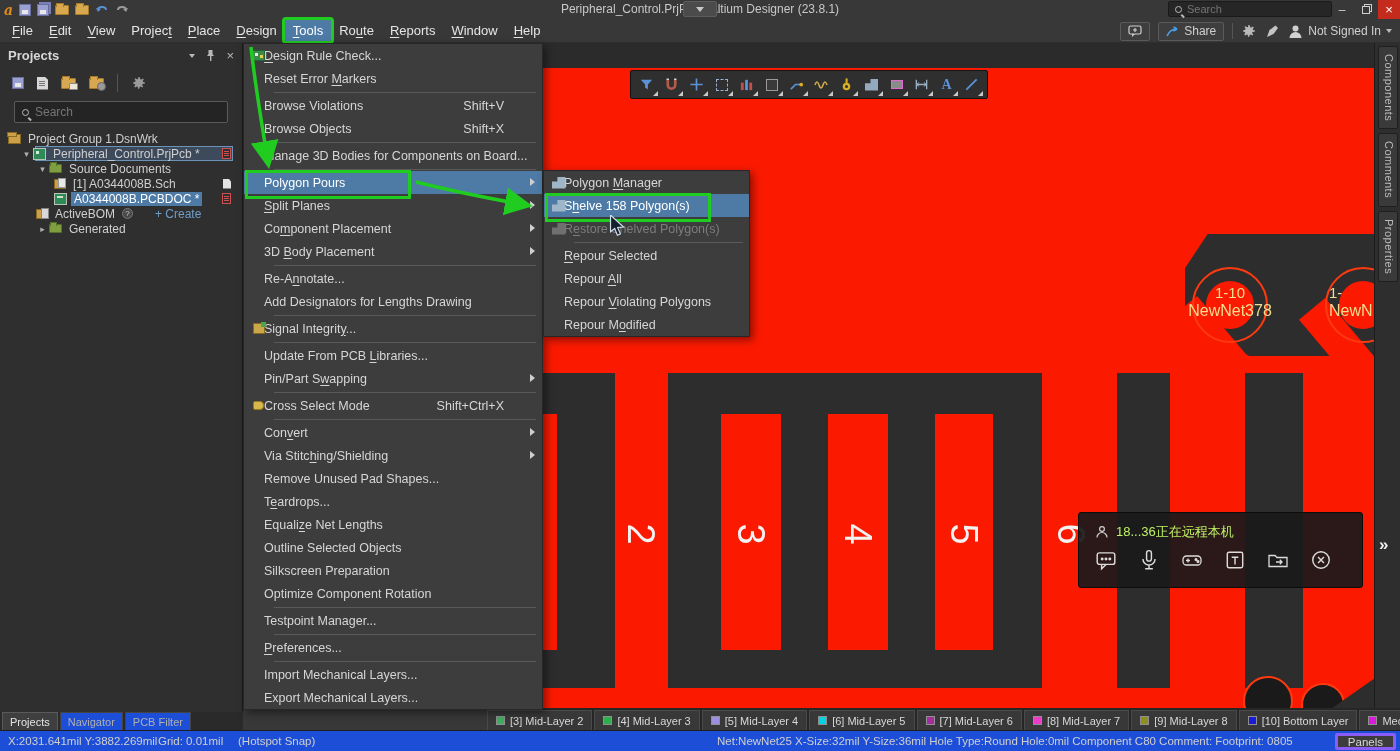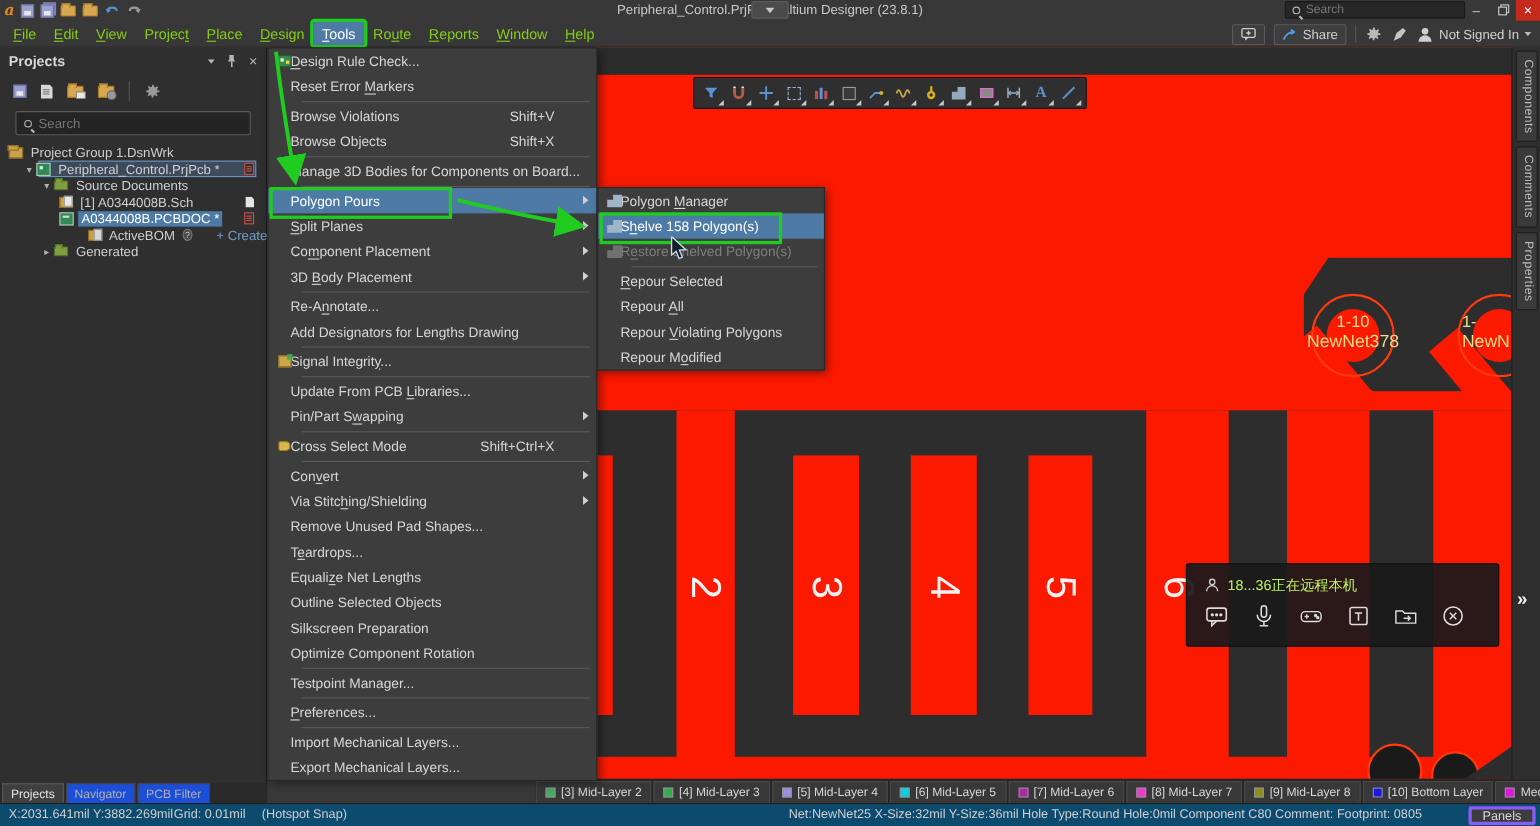--- a/index.html
+++ b/index.html
@@ -36,7 +36,7 @@
   
   .menubar{position:absolute;left:0;top:19px;width:1400px;height:24px;background:#383838;display:flex;align-items:center;z-index:30;border-bottom:1px solid #2e2e2e;}
   .mb-items{display:flex;padding-left:4px;}
-  .mb-item{padding:3px 8px;font-size:13px;color:#84cc16;border-radius:1px;}
+  .mb-item{padding:3px 8px;font-size:13px;color:#e5e5e5;border-radius:1px;}
   .mb-item u{text-decoration:underline;text-underline-offset:2px;}
   .mb-item.active{background:var(--sel);outline:3px solid var(--green);color:#fff;}
   .mb-right{position:absolute;right:8px;top:1px;display:flex;align-items:center;gap:8px;height:22px;}

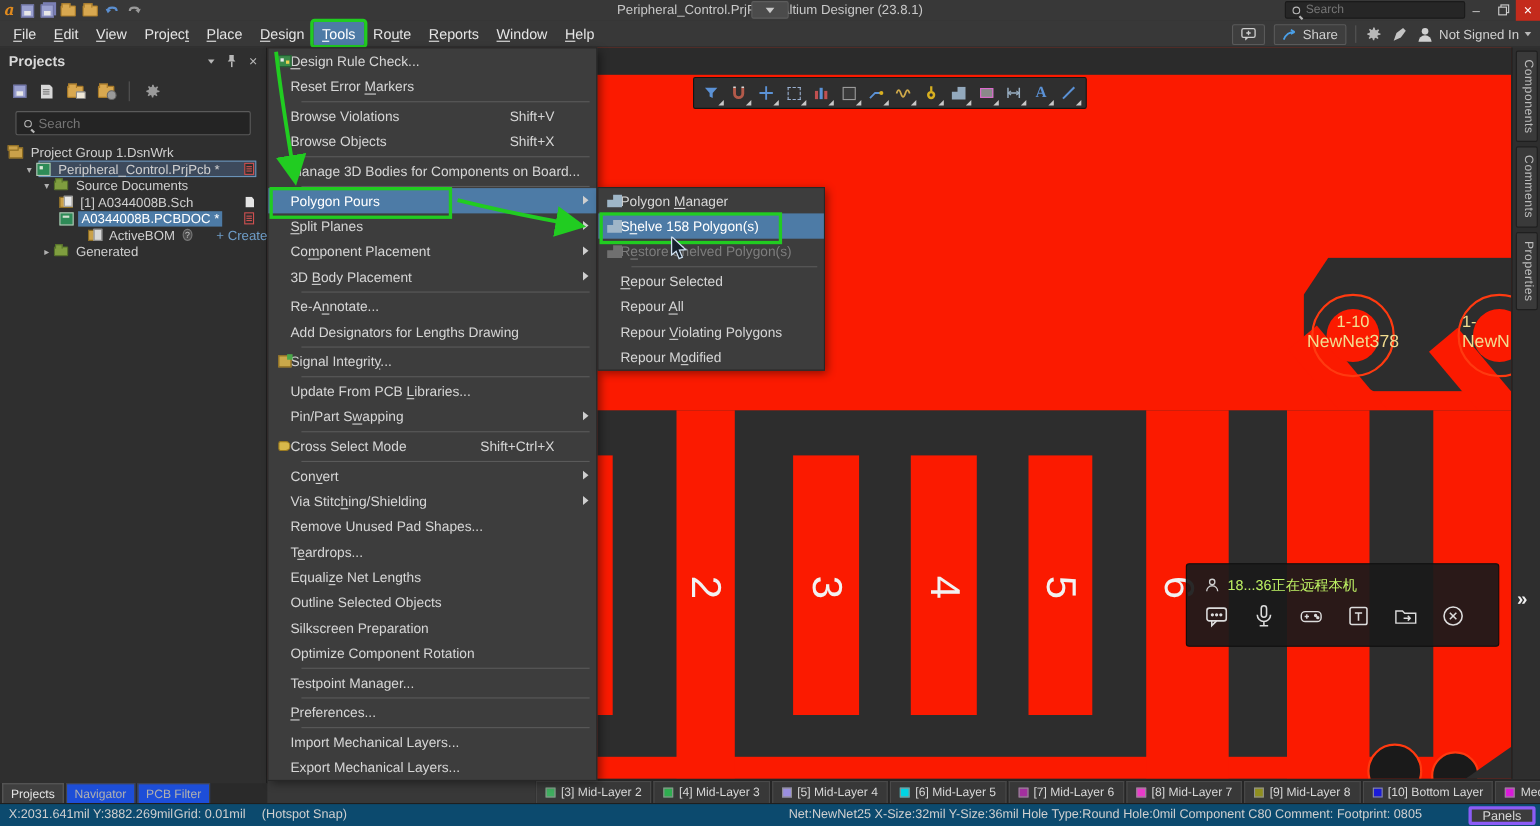--- a/index.html
+++ b/index.html
@@ -507,7 +507,7 @@
         <span class="lbl">A0344008B.PCBDOC *</span>
         <span class="badge-mod"></span>
       </div>
-      <div class="trow" style="padding-left: 80px;">
+      <div class="trow" style="padding-left: 36px;">
         <span class="ti ti-bom"></span>
         <span class="lbl">ActiveBOM</span>
         <span class="badge-help">?</span>

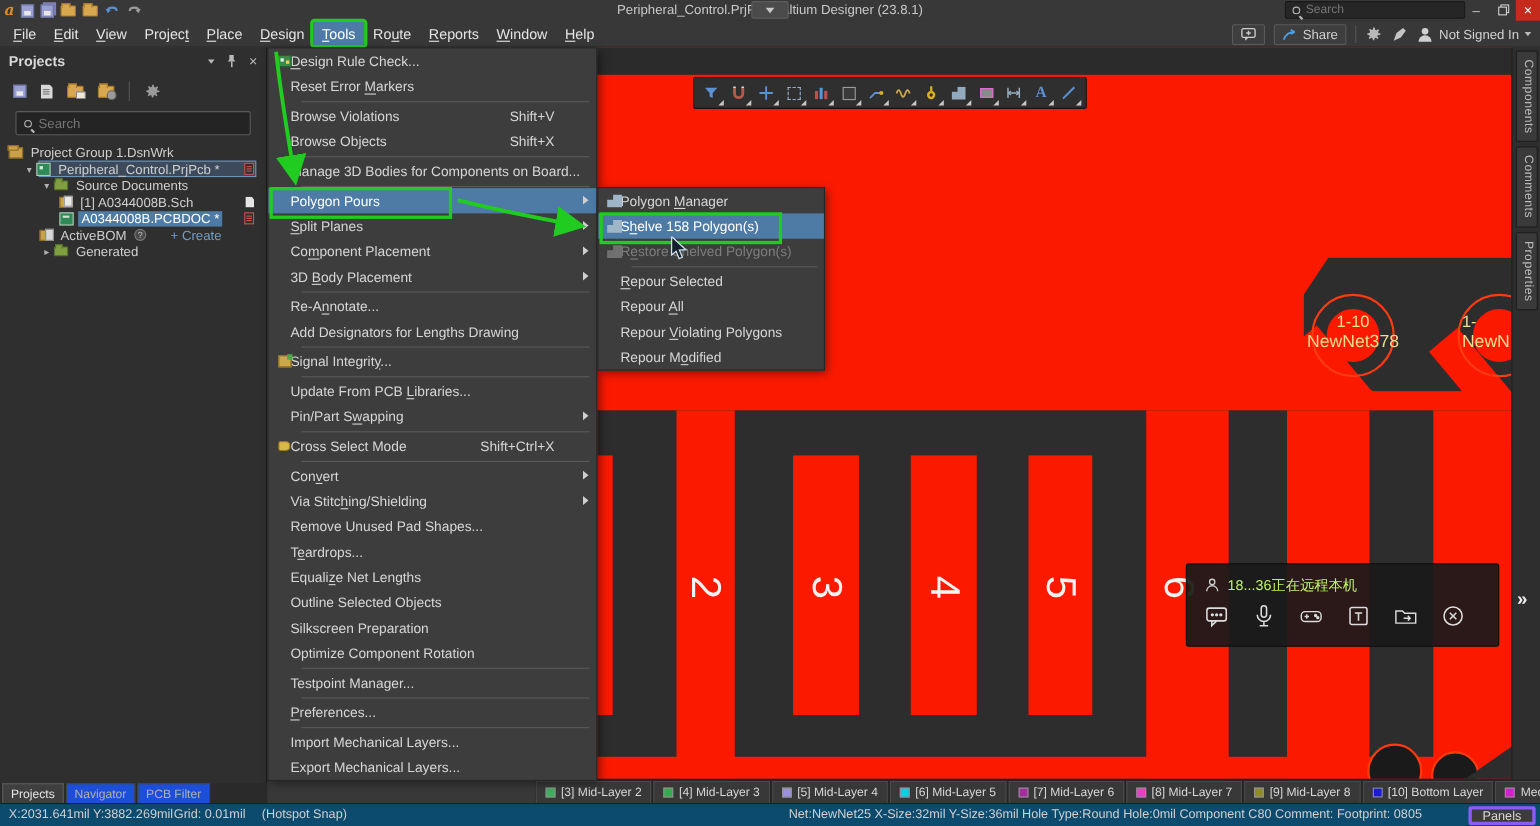--- a/index.html
+++ b/index.html
@@ -132,7 +132,7 @@
   .lsw{width:9px;height:9px;border:1px solid #909090;flex:0 0 auto;}
 
   
-  .statusbar{position:absolute;left:0;top:730px;width:1400px;height:21px;background:#0c4a6e;border-top:1px solid #1f1f1f;color:#cfcfcf;font-size:11.5px;z-index:30;}
+  .statusbar{position:absolute;left:0;top:730px;width:1400px;height:21px;background:#1d4ed8;border-top:1px solid #1f1f1f;color:#cfcfcf;font-size:11.5px;z-index:30;}
   .statusbar .seg{position:absolute;top:4px;white-space:nowrap;}
   .panelsbtn{position:absolute;right:4px;top:2px;height:17px;padding:0 10px;background:#3c3c3c;border:3px solid #8b5cf6;border-radius:2px;color:#d8d8d8;display:flex;align-items:center;font-size:11.5px;}
 

